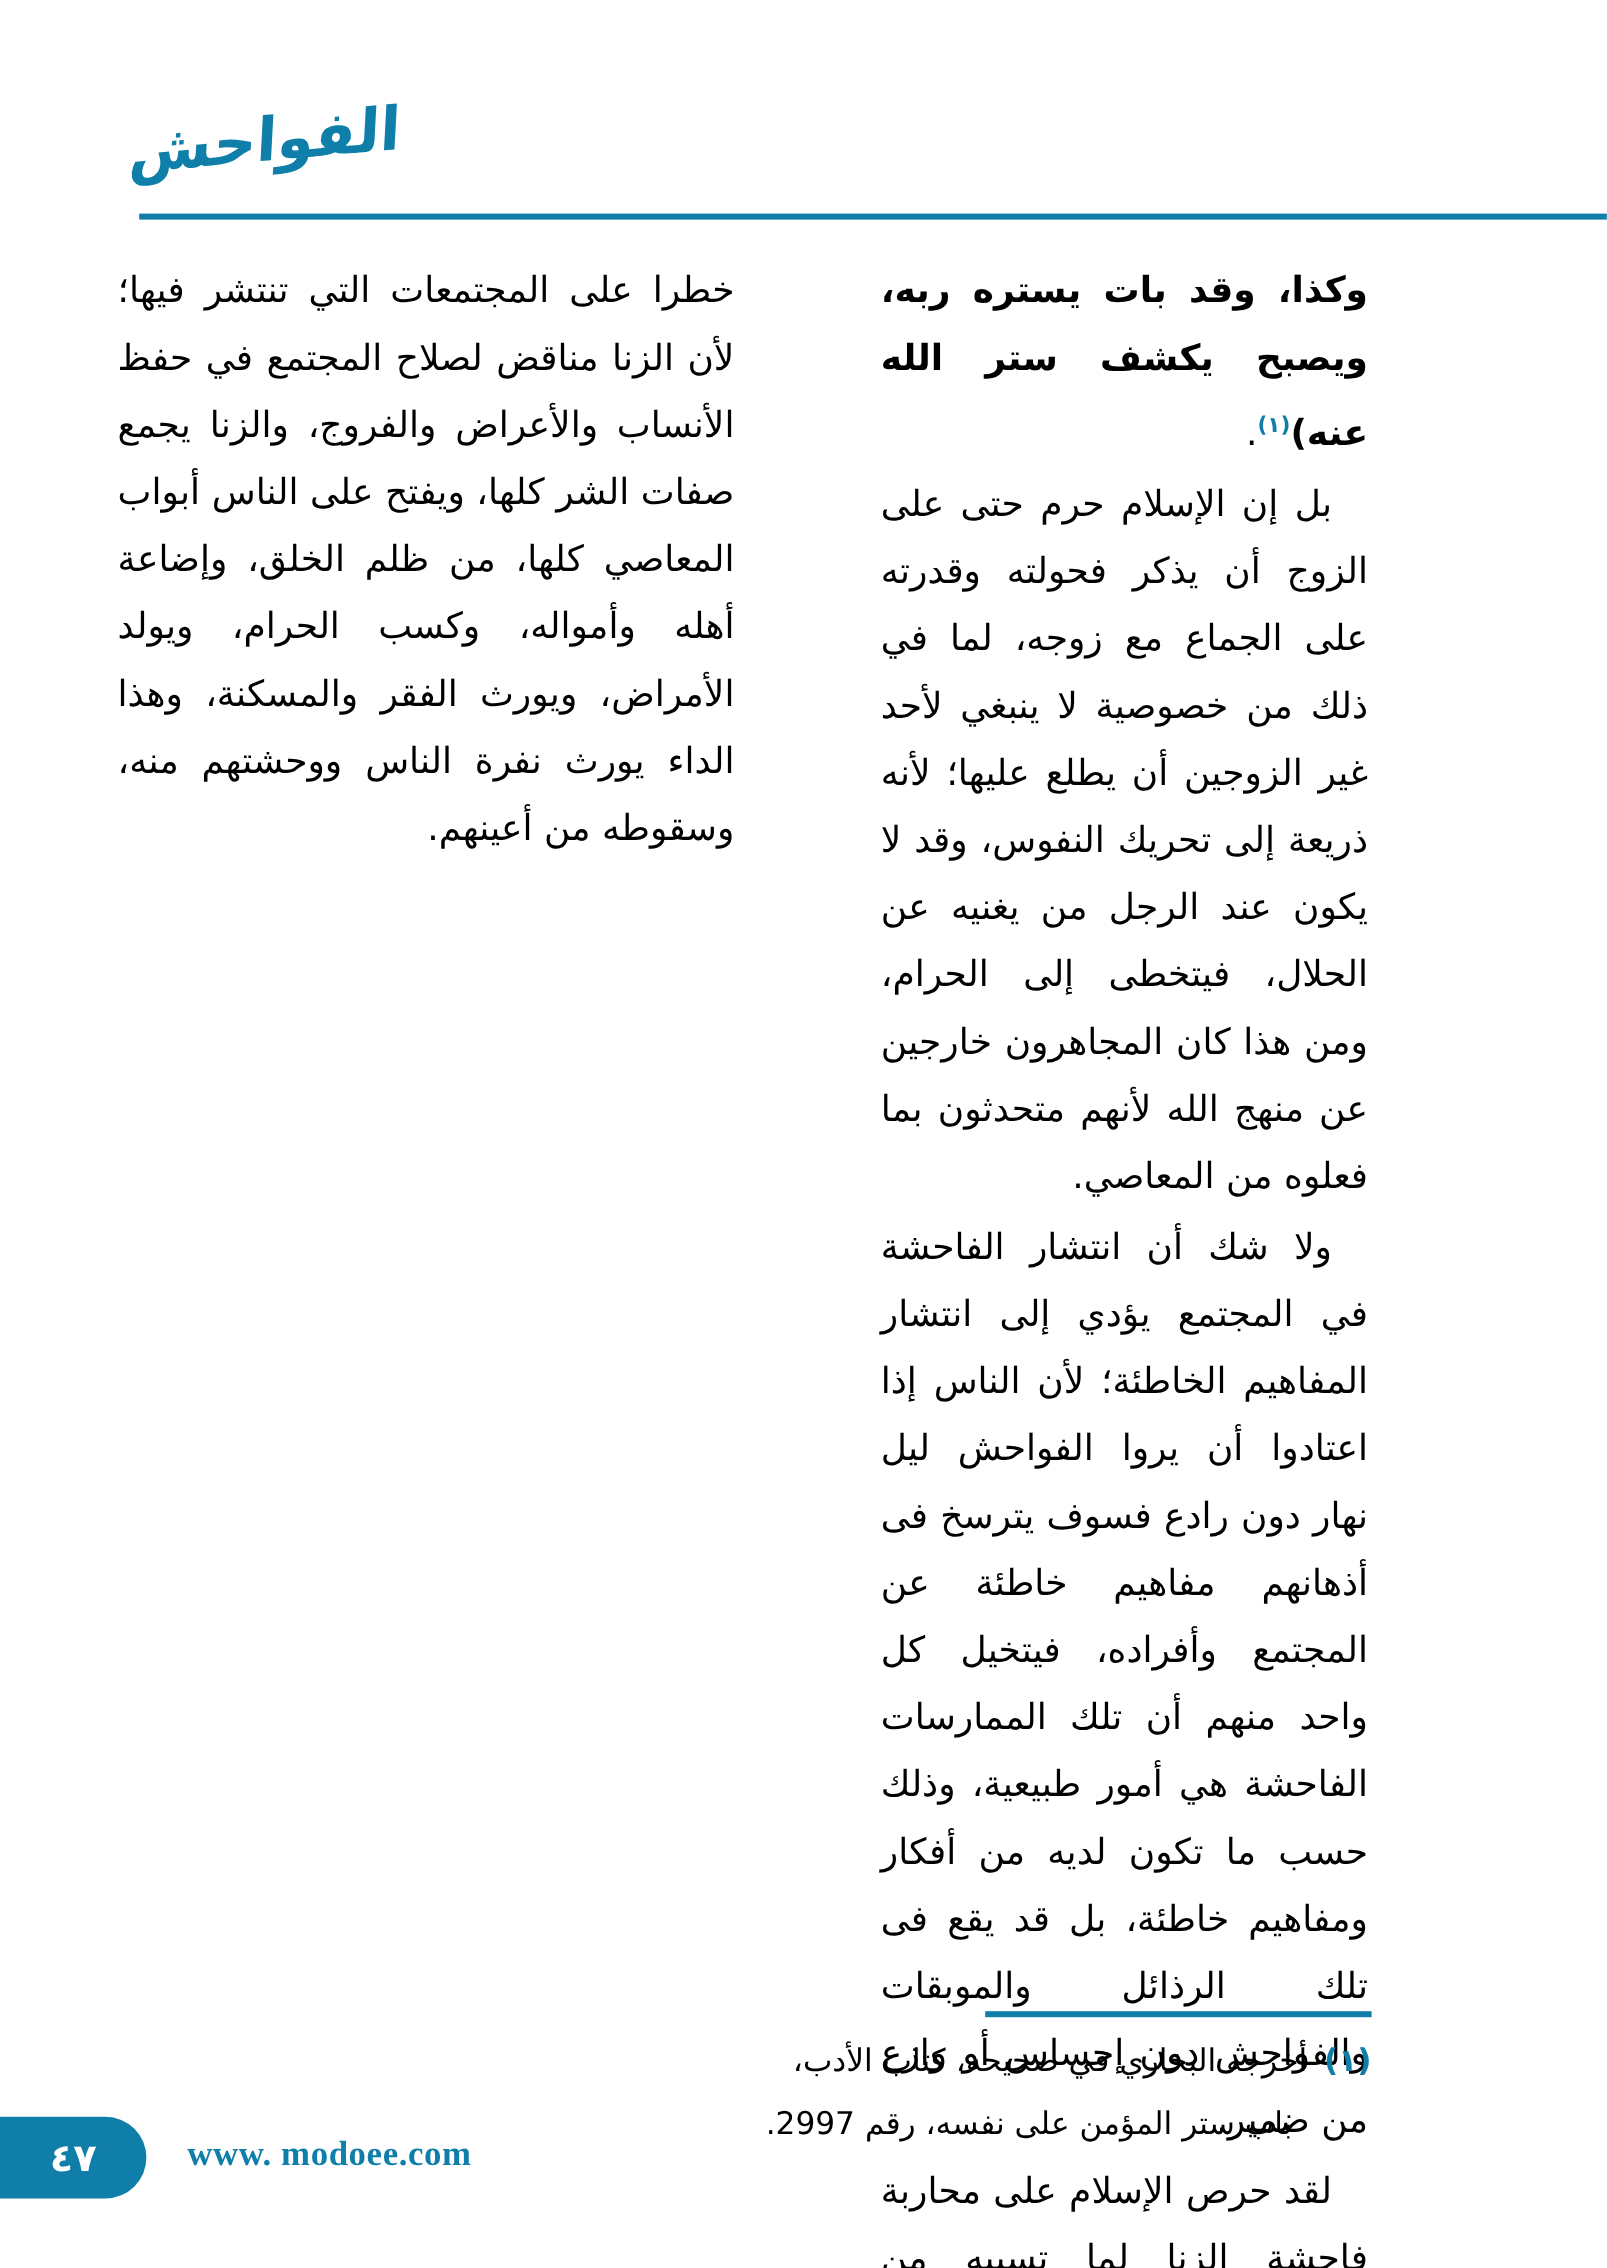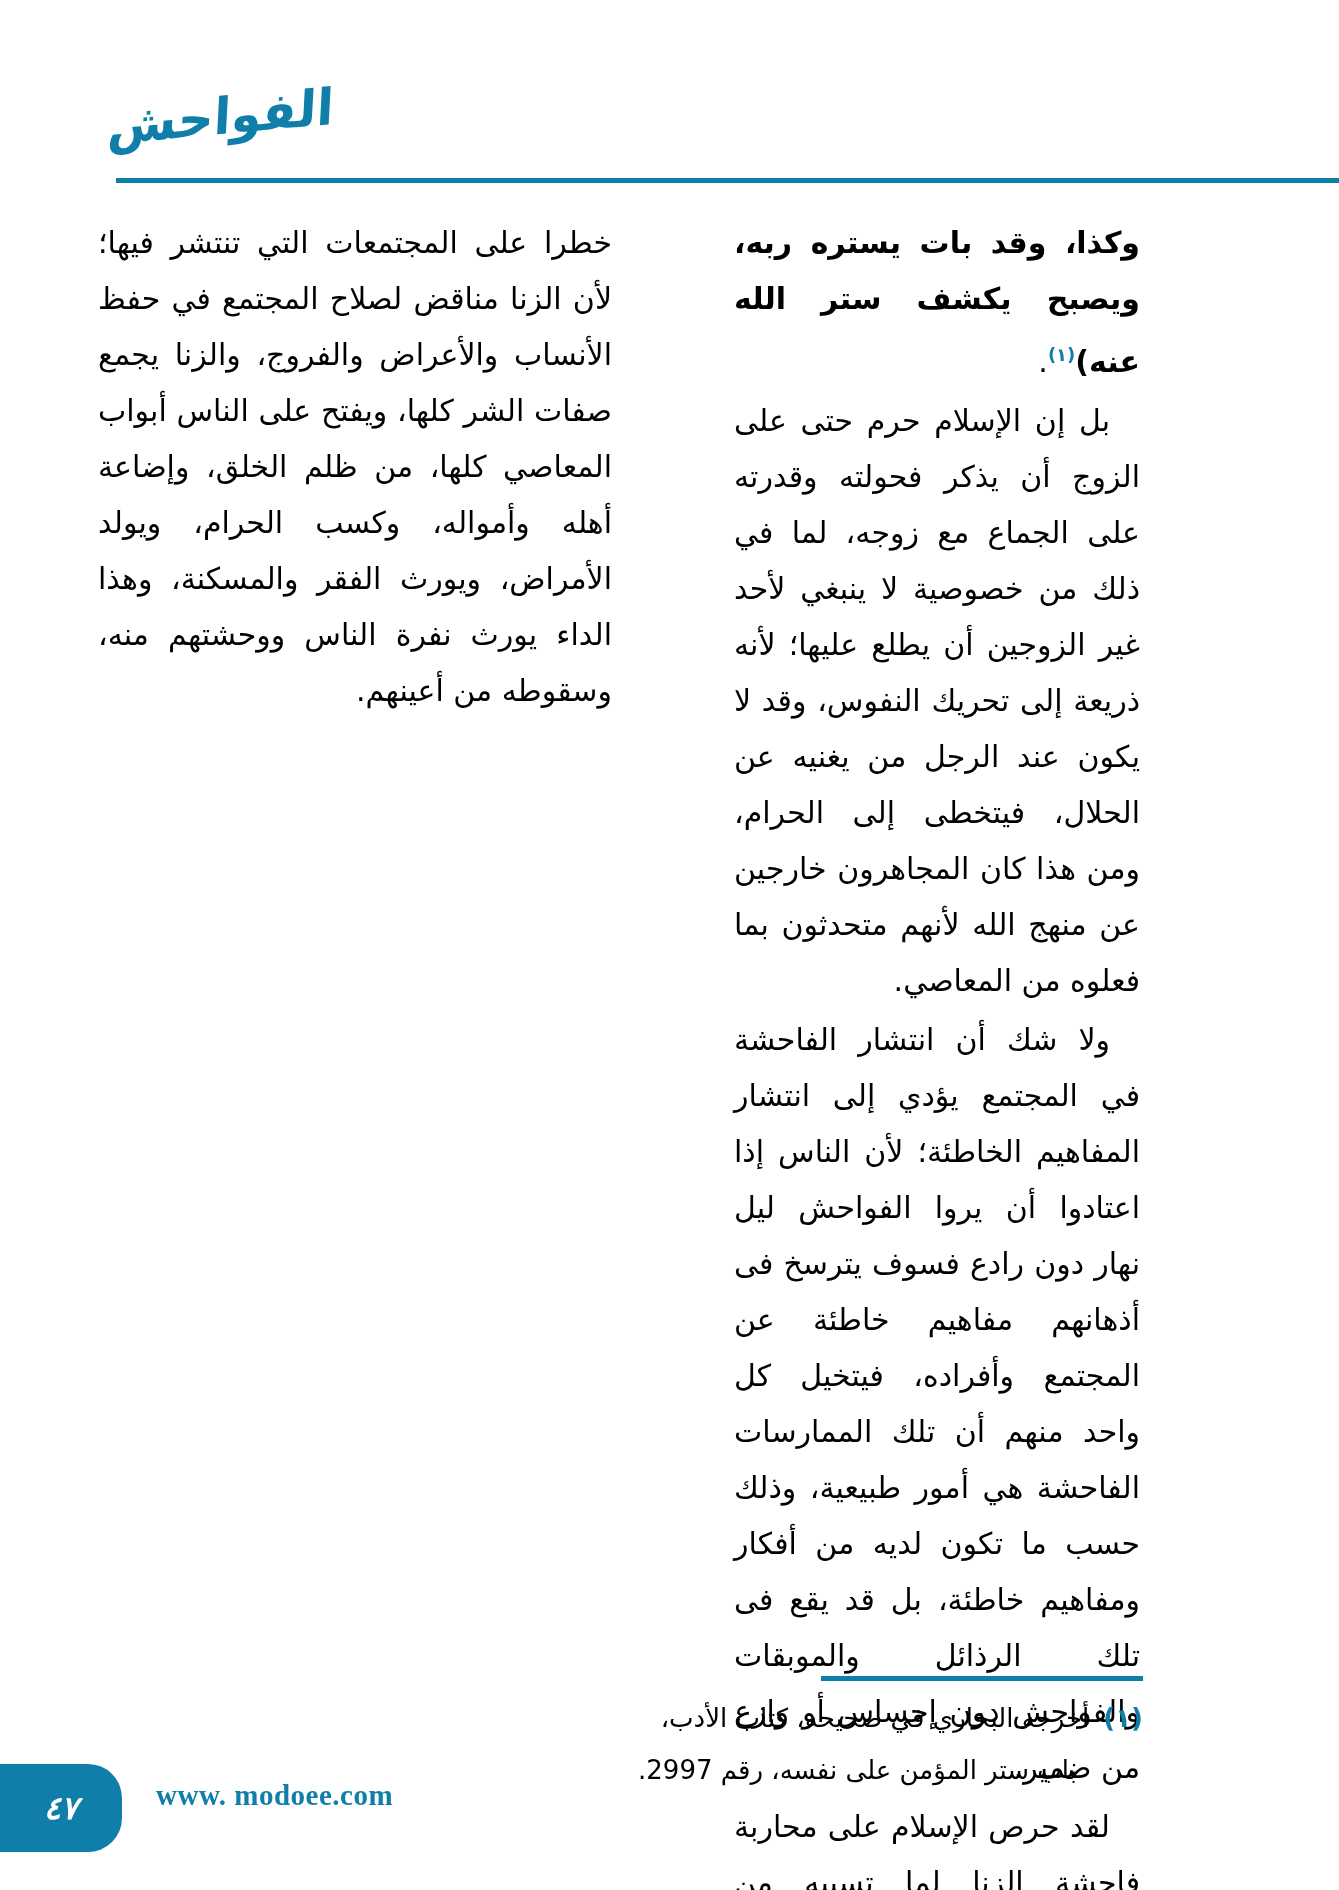--- a/index.html
+++ b/index.html
@@ -106,7 +106,7 @@
     left:0;
     top:1764px;
     width:122px;
-    height:88px;
+    height:68px;
     background:var(--accent);
     border-radius:0 34px 34px 0;
     display:flex;
@@ -116,7 +116,6 @@
     font-size:32px;
     font-weight:bold;
     direction:rtl;
-    font-style:italic;
   }
   .site-url{
     position:absolute;

